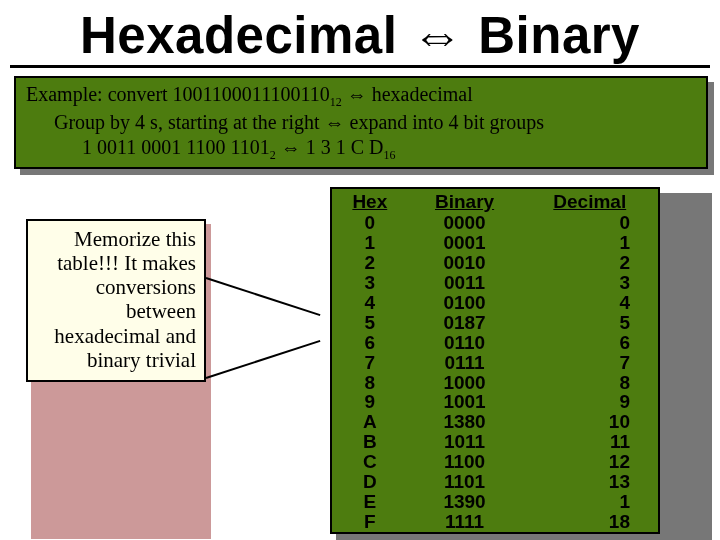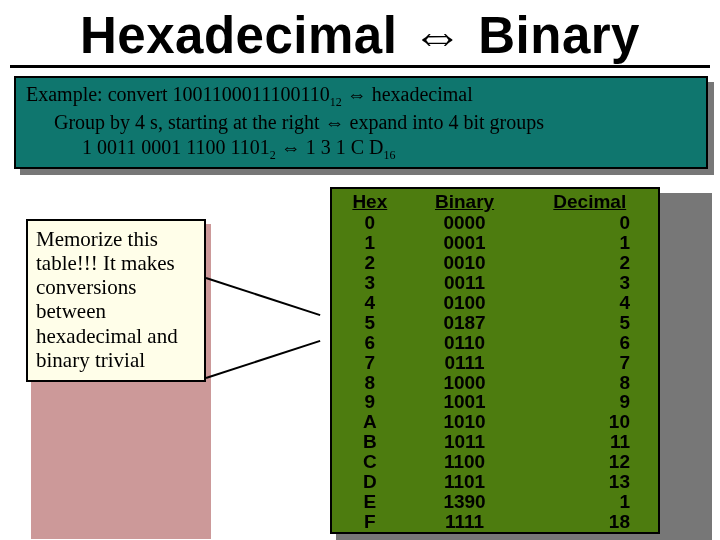--- a/index.html
+++ b/index.html
@@ -39,7 +39,7 @@
   .example-inner {
     position: relative;
     z-index: 1;
-    background: #0f766e;
+    background: #4d7c0f;
     border: 2px solid #000;
     padding: 4px 10px 4px 10px;
     font-size: 20px;

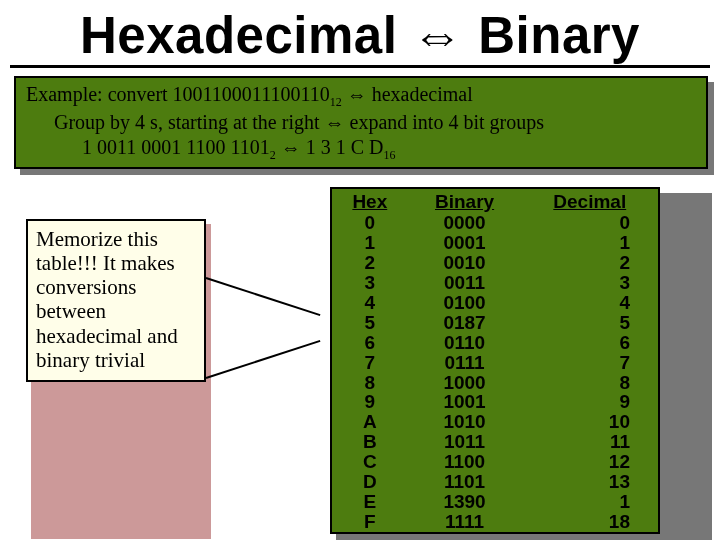--- a/index.html
+++ b/index.html
@@ -71,7 +71,7 @@
     border: 2px solid #000;
     padding: 6px 8px 8px 8px;
     font-size: 21px;
-    text-align: left;
+    text-align: right;
     line-height: 1.15;
   }
   .connector {

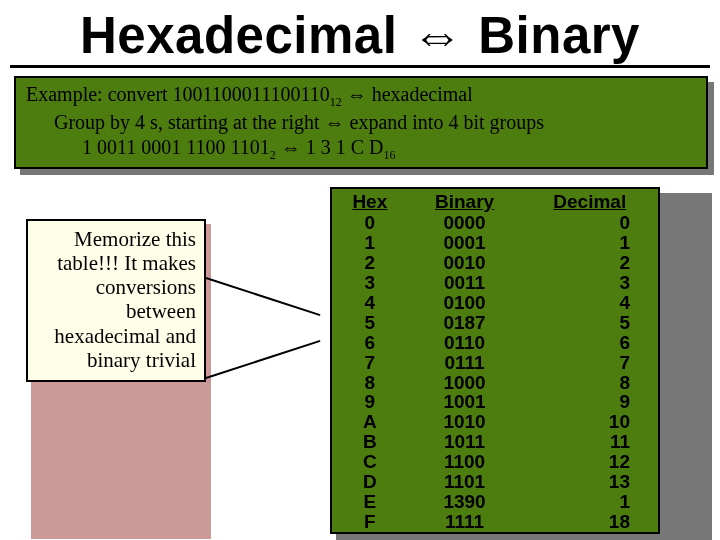--- a/index.html
+++ b/index.html
@@ -216,7 +216,7 @@
           </tr>
           <tr>
             <td>A</td>
-            <td>1010</td>
+            <td>1380</td>
             <td class="dec">10</td>
           </tr>
           <tr>

